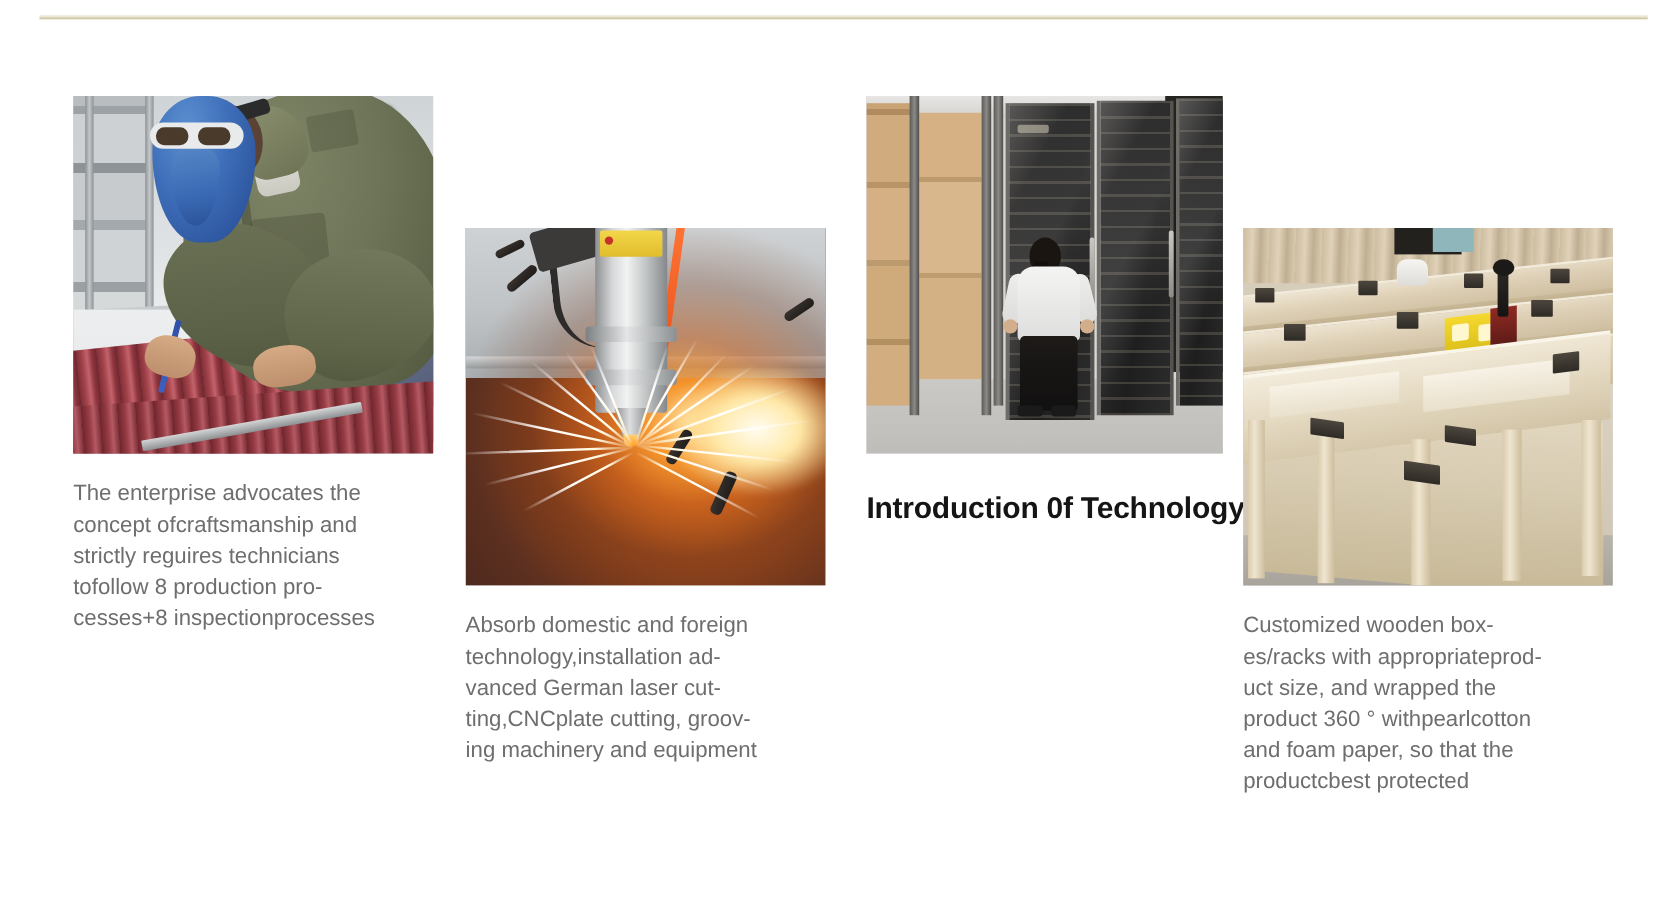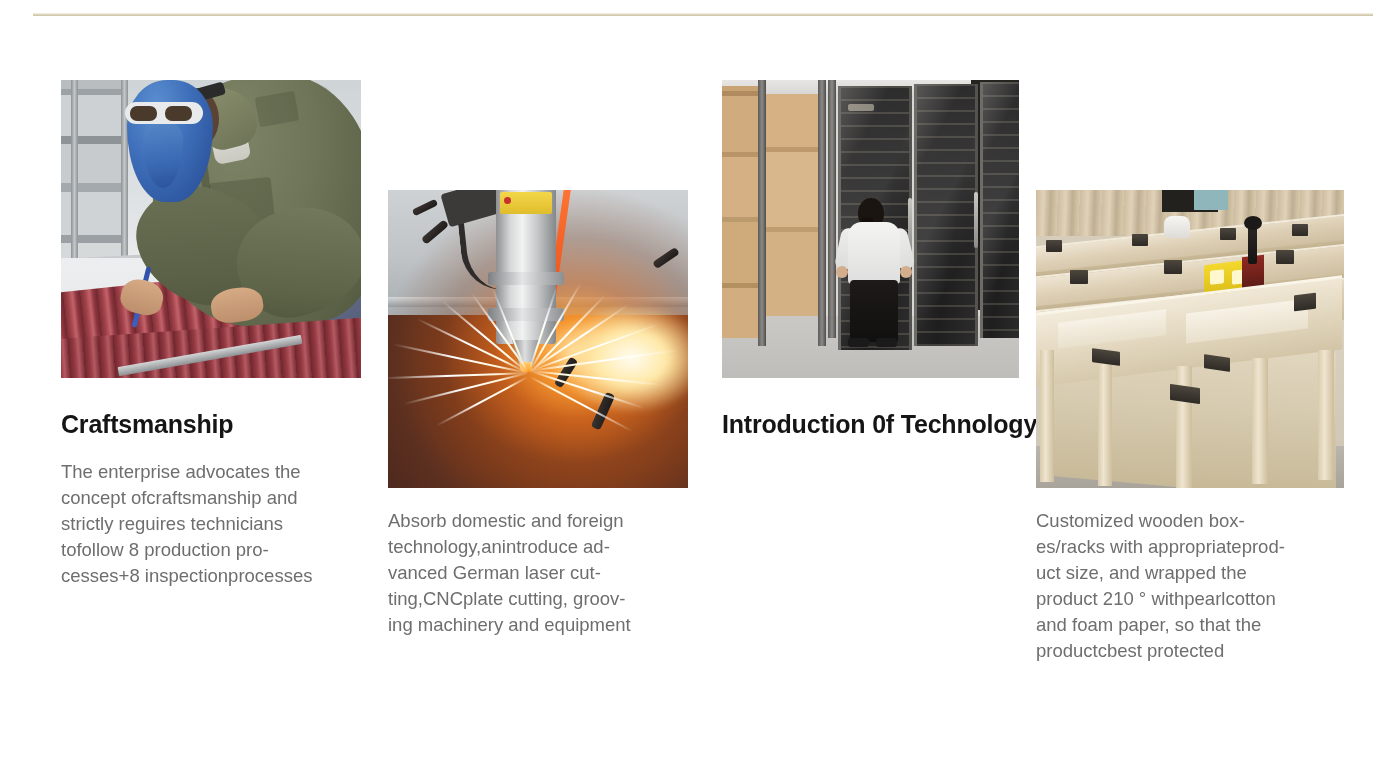--- a/index.html
+++ b/index.html
@@ -611,7 +611,6 @@
       <div class="p1-hand r"></div>
       <div class="p1-ruler"></div>
     </div>
-    <div class="card-title">Craftsmanship</div>
     <div class="card-body">The enterprise advocates the
 concept ofcraftsmanship and
 strictly reguires technicians

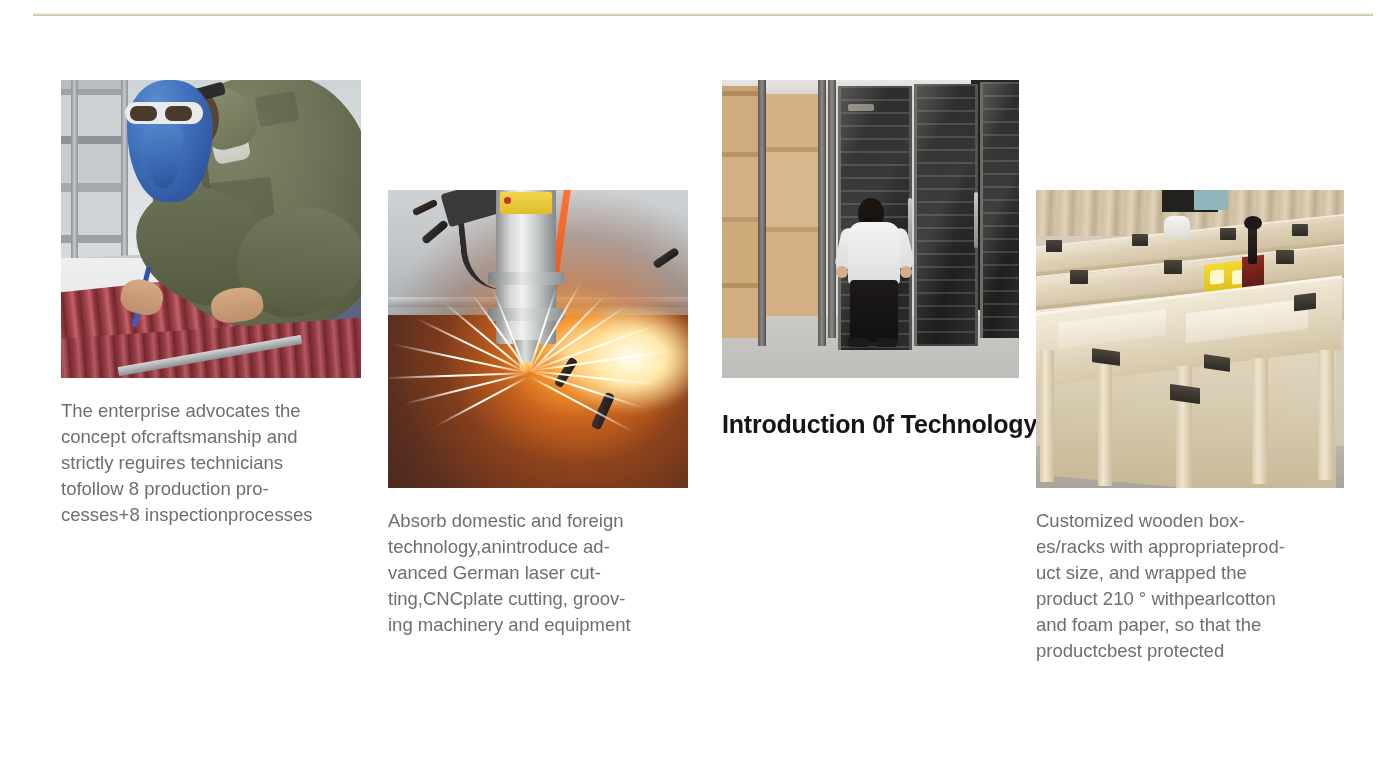--- a/index.html
+++ b/index.html
@@ -662,7 +662,7 @@
       <div class="spark" style="left:140px; top:186px; width:104px; transform:rotate(152deg);"></div>
     </div>
     <div class="card-body">Absorb domestic and foreign
-technology,anintroduce ad-
+technology,installation ad-
 vanced German laser cut-
 ting,CNCplate cutting, groov-
 ing machinery and equipment</div>

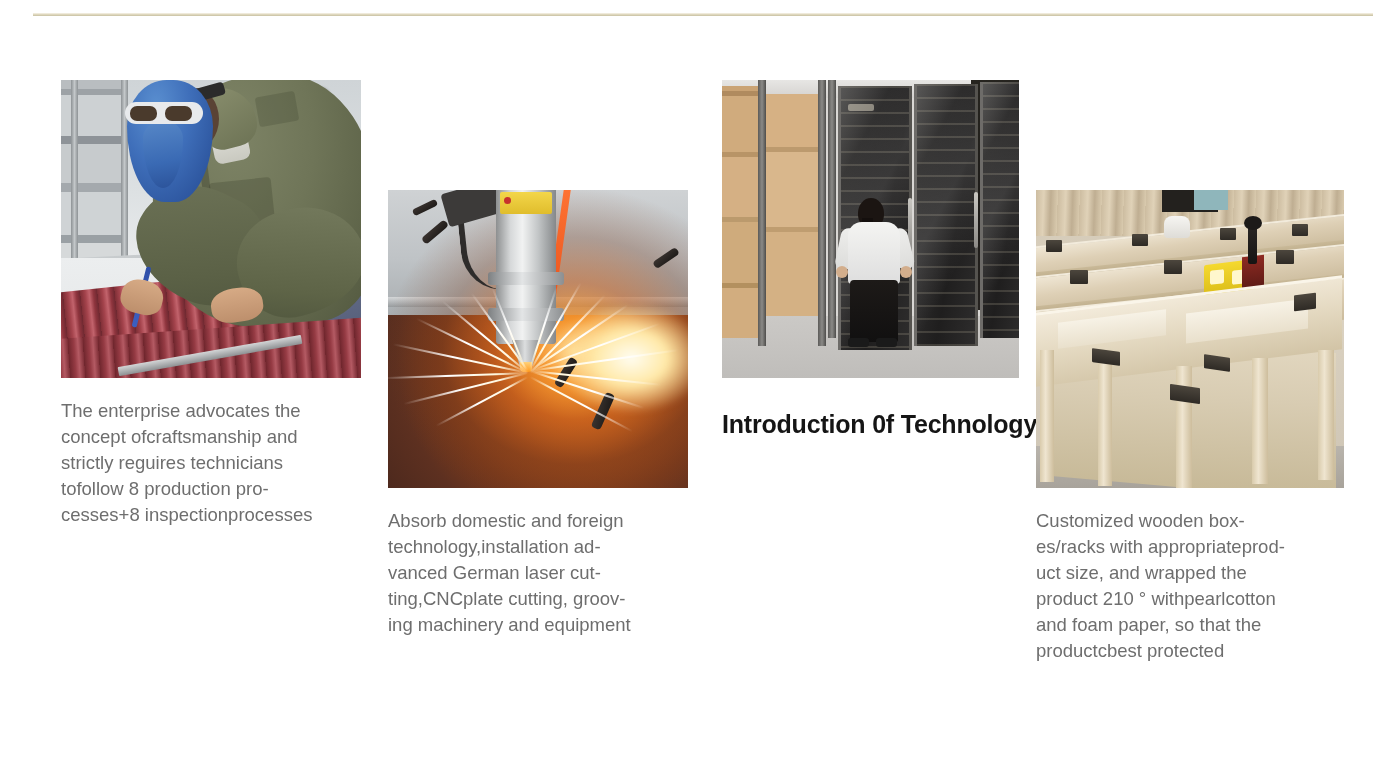--- a/index.html
+++ b/index.html
@@ -758,7 +758,7 @@
     <div class="card-body">Customized wooden box-
 es/racks with appropriateprod-
 uct size, and wrapped the
-product 210 °   withpearlcotton
+product 360 °   withpearlcotton
 and foam paper, so that the
 productcbest protected</div>
   </div>

